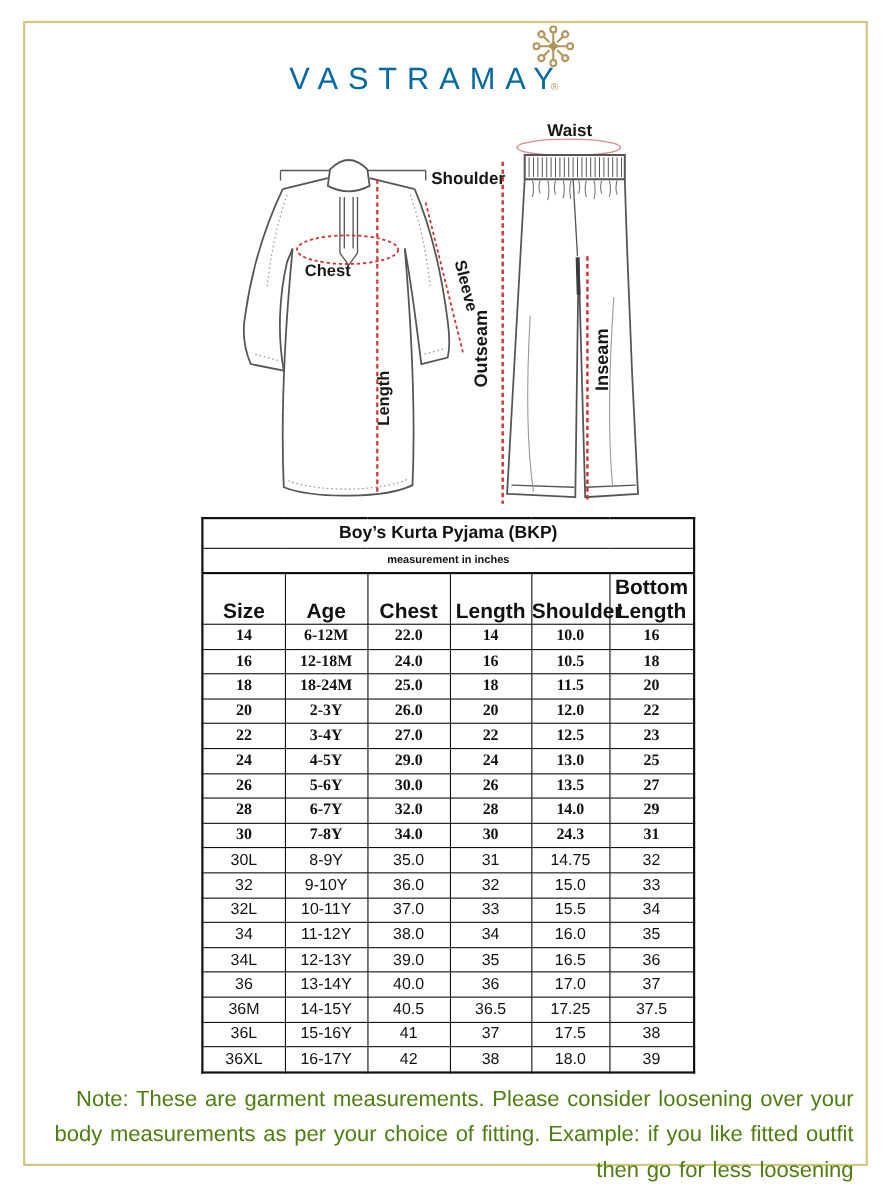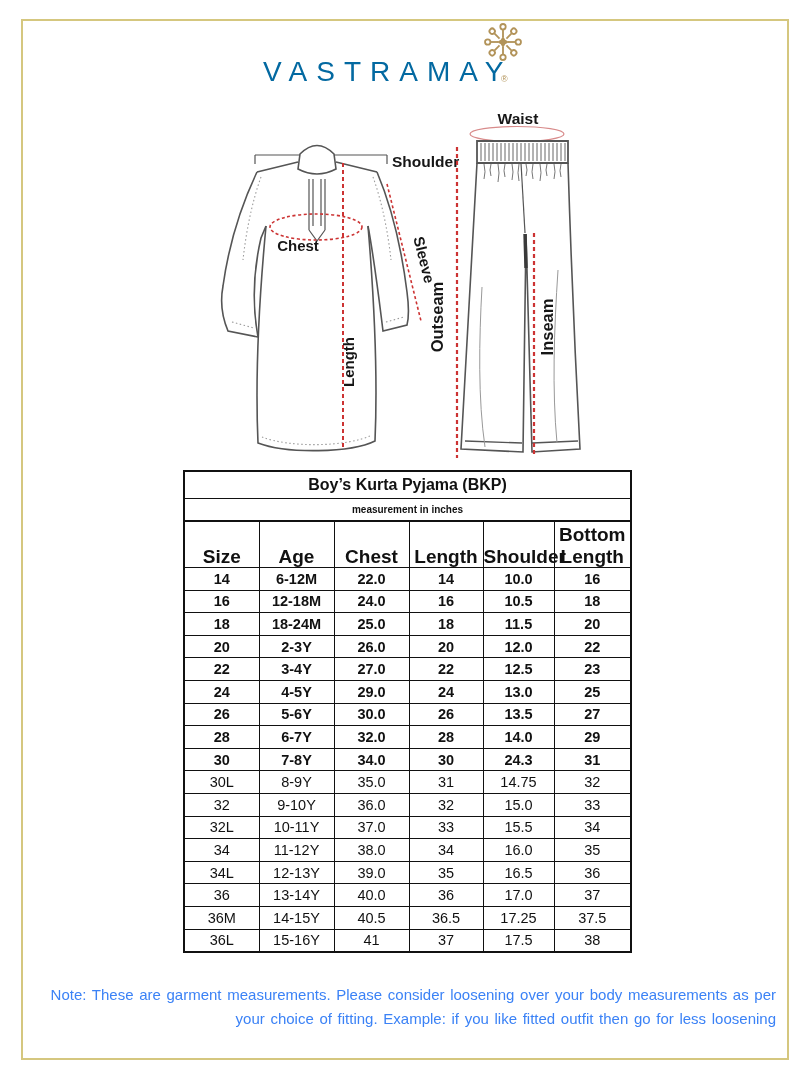--- a/index.html
+++ b/index.html
@@ -38,7 +38,7 @@
     padding-bottom:0;line-height:1.12;
   }
   .size-table td{font-size:14.5px;height:21.6px;font-weight:400;}
-  .size-table tr.bold-row td{font-weight:700;}
+  .size-table tr.bold-row td{font-weight:700;font-family:Liberation Serif, serif;}
   .size-table td.size-col{font-weight:400;}
   
   .note{

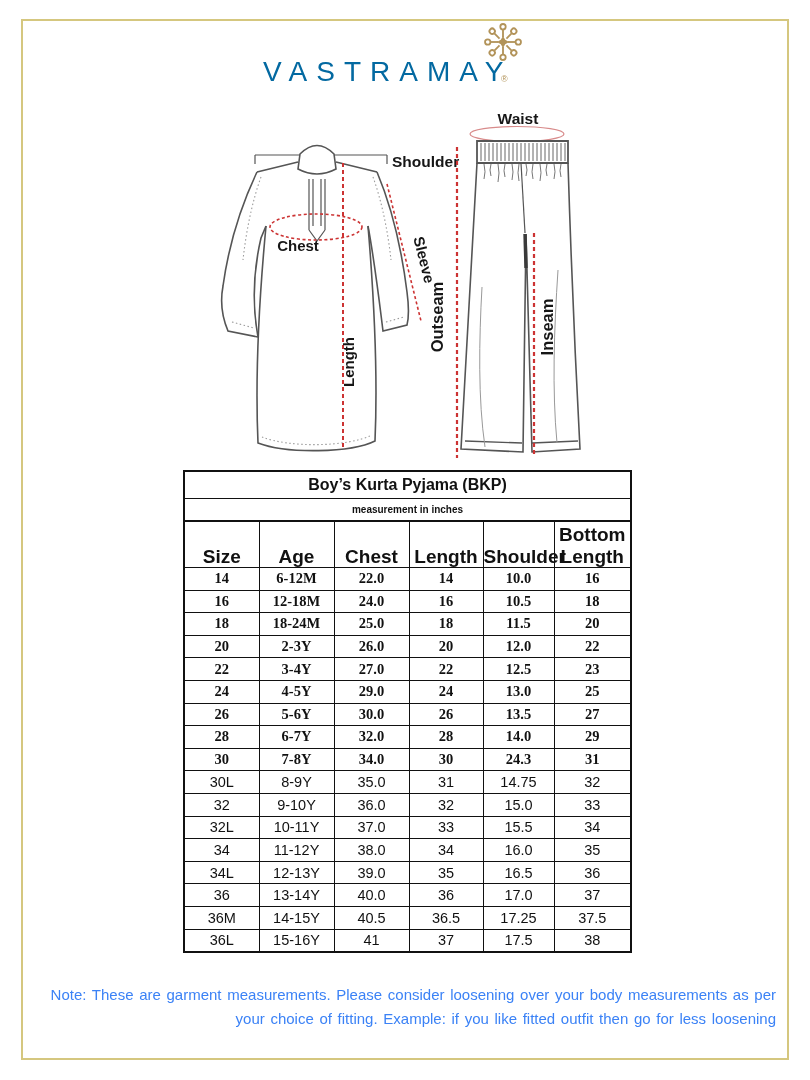--- a/index.html
+++ b/index.html
@@ -316,6 +316,14 @@
           <td>17.5</td>
           <td>38</td>
         </tr>
+        <tr>
+          <td class="size-col">36XL</td>
+          <td>16-17Y</td>
+          <td>42</td>
+          <td>38</td>
+          <td>18.0</td>
+          <td>39</td>
+        </tr>
       </tbody>
   </table>
 </div>

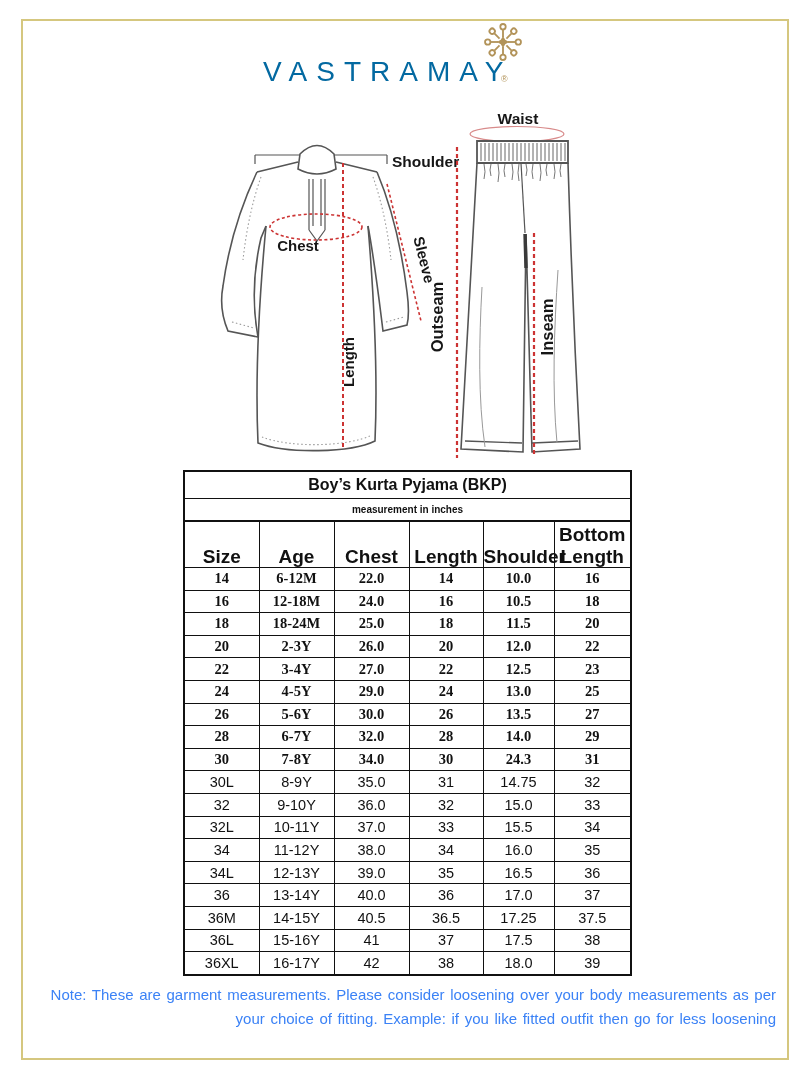--- a/index.html
+++ b/index.html
@@ -43,7 +43,7 @@
   
   .note{
     position:absolute;left:32px;top:983px;width:744px;
-    font-size:15px;line-height:1.62;text-align:right;color:#3b82f6;word-spacing:1.5px;
+    font-size:20px;line-height:1.62;text-align:right;color:#4d7c0f;word-spacing:1.5px;
   }
 </style>
 </head>

